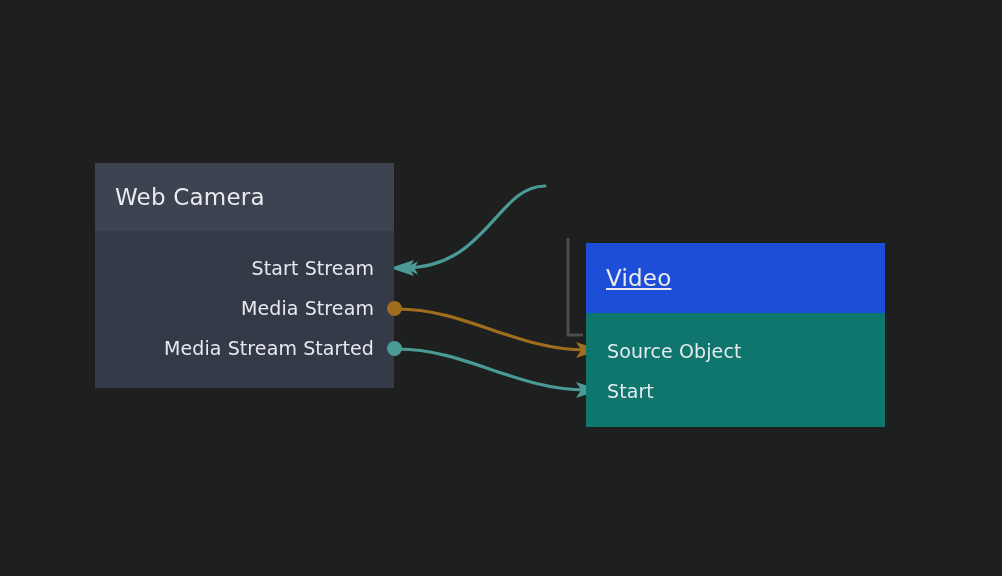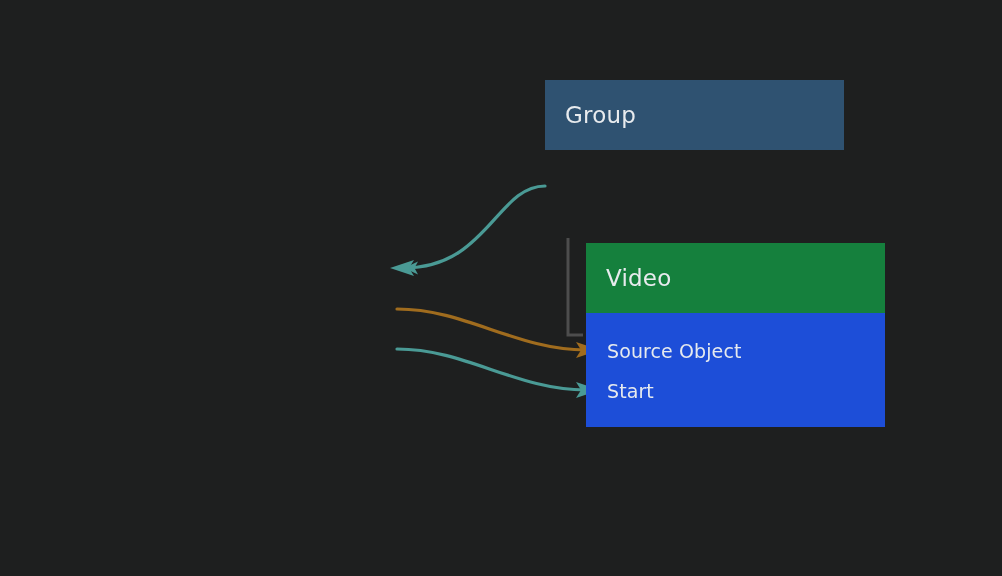--- a/index.html
+++ b/index.html
@@ -152,9 +152,6 @@
 
 
   <div class="node" id="node-group">
-    <div class="node-header">
-      <span>Group</span>
-    </div>
   </div>
 
   <div class="node" id="node-video">

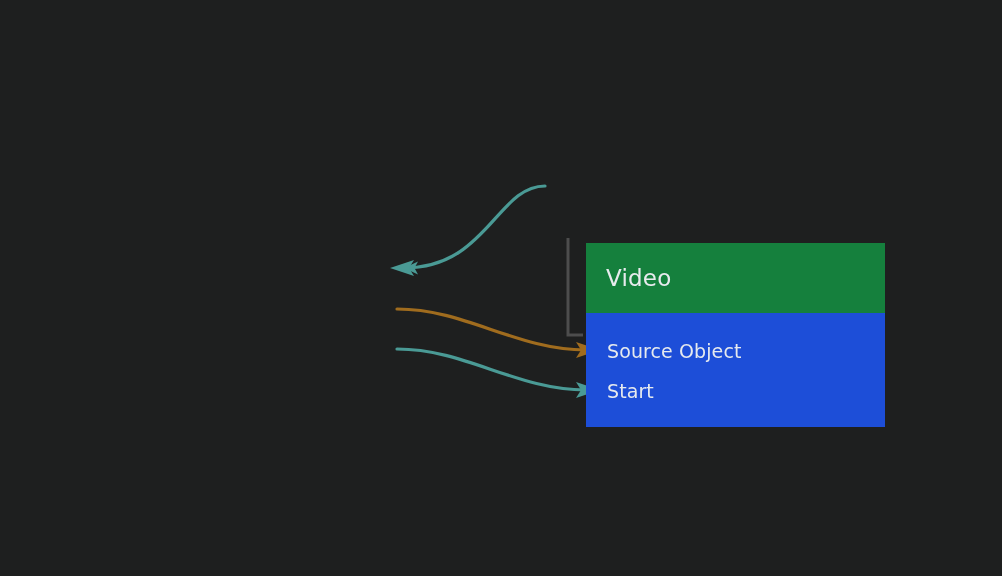--- a/index.html
+++ b/index.html
@@ -150,6 +150,28 @@
     </g>
   </svg>
 
+  <div class="node" id="node-webcamera">
+    <div class="node-header">
+      <span>Web Camera</span>
+    </div>
+    <div class="node-body">
+
+      <div class="port-row out">
+        <span>Start Stream</span>
+      </div>
+
+      <div class="port-row out">
+        <span>Media Stream</span>
+        <span class="port-dot right" style="background:#a06c1e;"></span>
+      </div>
+
+      <div class="port-row out">
+        <span>Media Stream Started</span>
+        <span class="port-dot right" style="background:#4a9a95;"></span>
+      </div>
+
+    </div>
+  </div>
 
   <div class="node" id="node-group">
   </div>

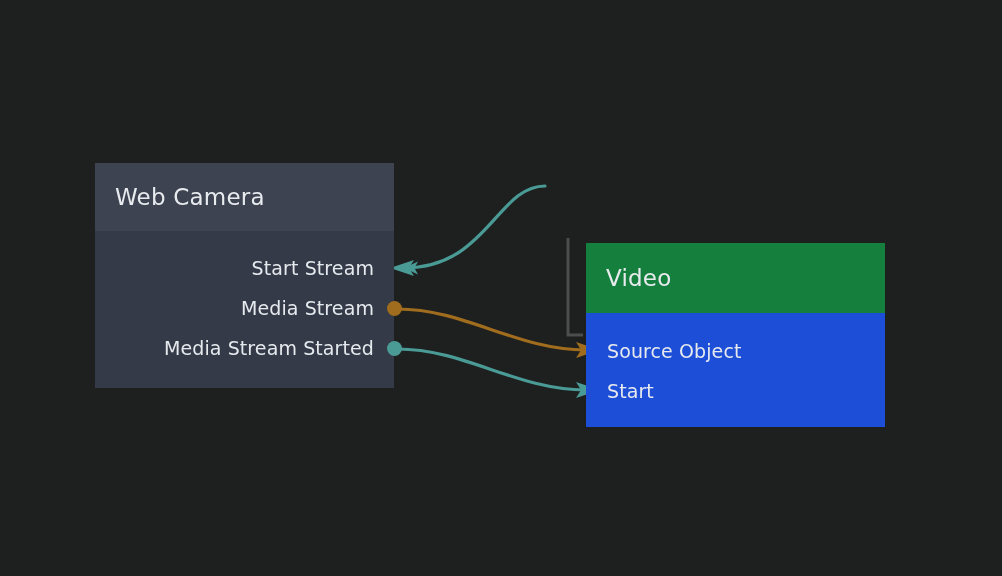--- a/index.html
+++ b/index.html
@@ -114,7 +114,8 @@
   }
   #node-video .node-header {
     height: 70px;
-    background: #15803d;
+    background: #1d4ed8;
+    text-decoration: underline;
   }
   #node-video .node-body {
     height: 114px;

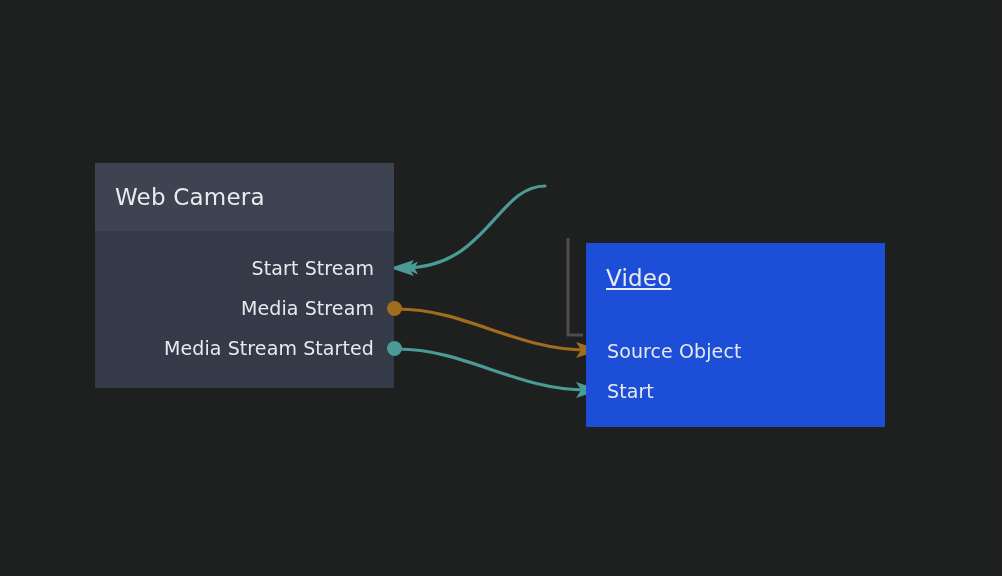--- a/index.html
+++ b/index.html
@@ -119,7 +119,7 @@
   }
   #node-video .node-body {
     height: 114px;
-    background: #1d4ed8;
+    background: #0f766e;
     padding-top: 18px;
   }
 </style>

